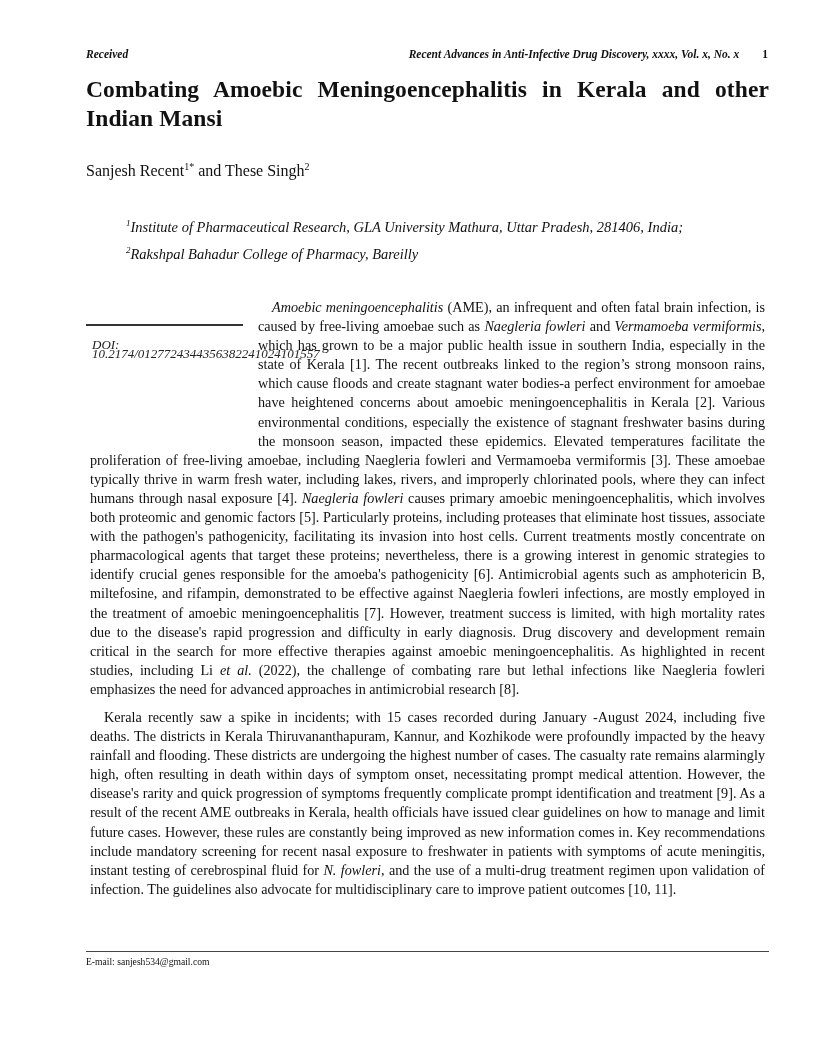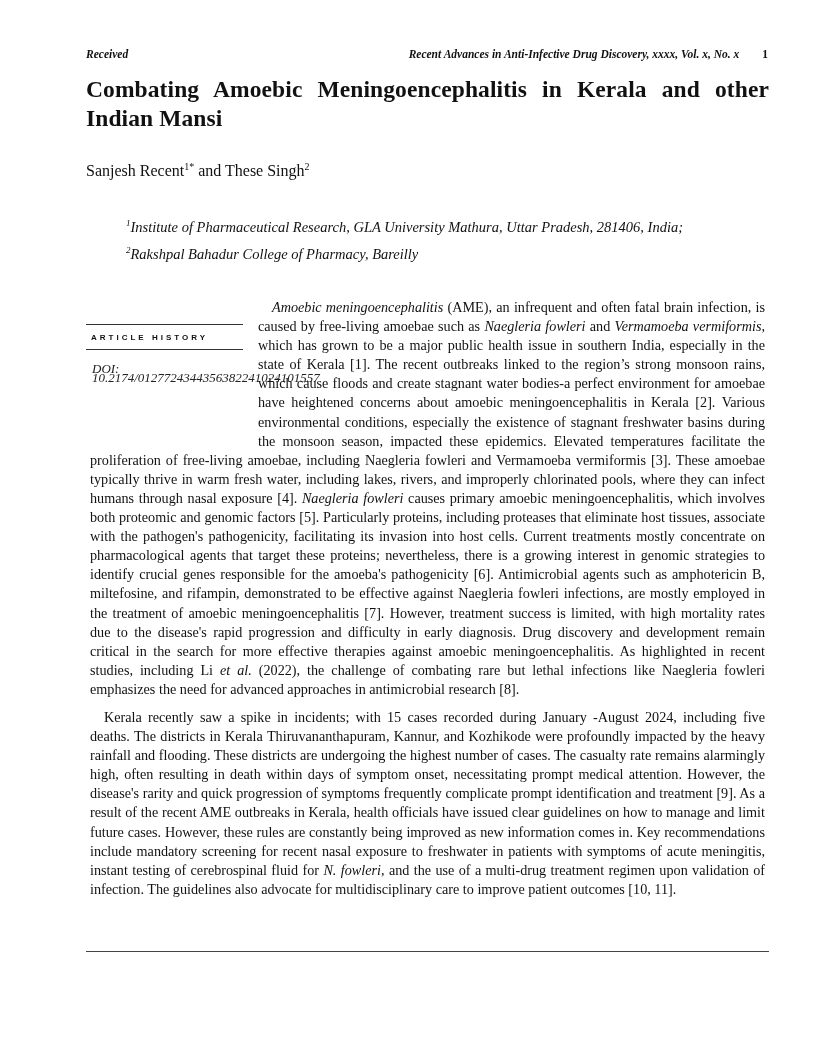--- a/index.html
+++ b/index.html
@@ -56,7 +56,6 @@
 
 <div class="history">
   <div class="rule"></div>
-  <div class="hd">ARTICLE HISTORY</div>
   <div class="rule"></div>
   <div class="doi">
     <div>DOI:</div>

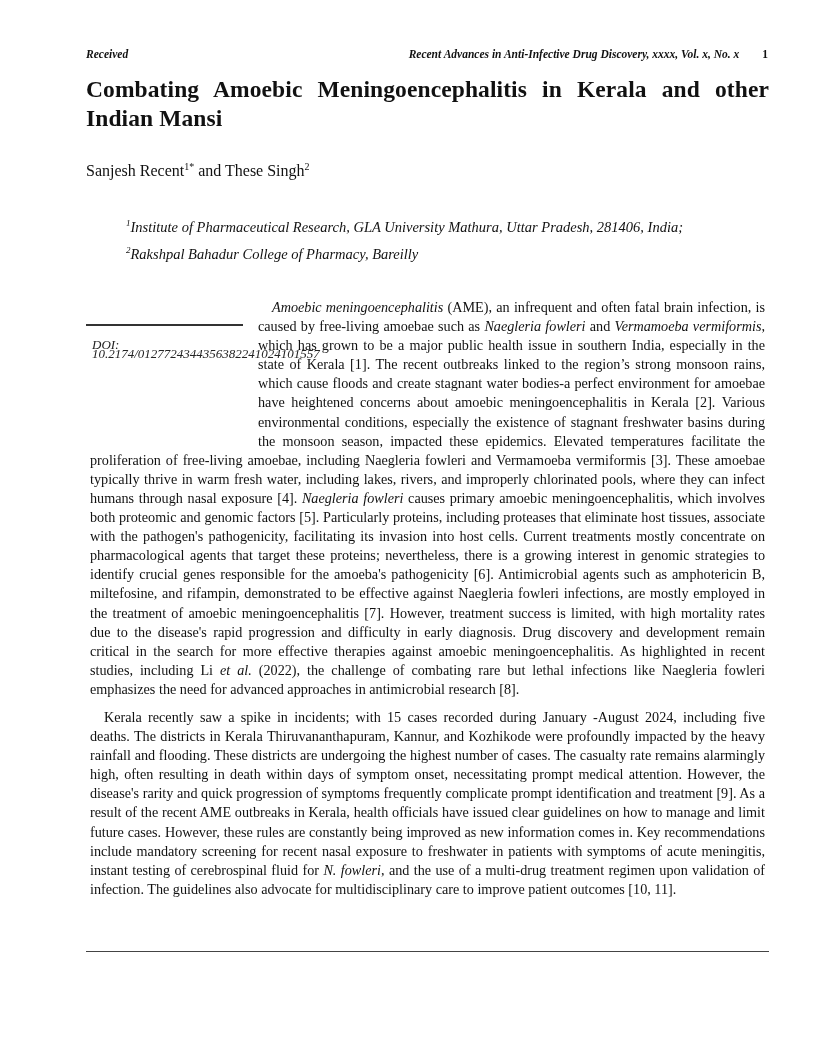--- a/index.html
+++ b/index.html
@@ -72,6 +72,7 @@
 <div class="footnote">
   <div class="rule"></div>
   <div class="txt">
+    <div>E-mail: sanjesh534@gmail.com</div>
   </div>
 </div>
 

